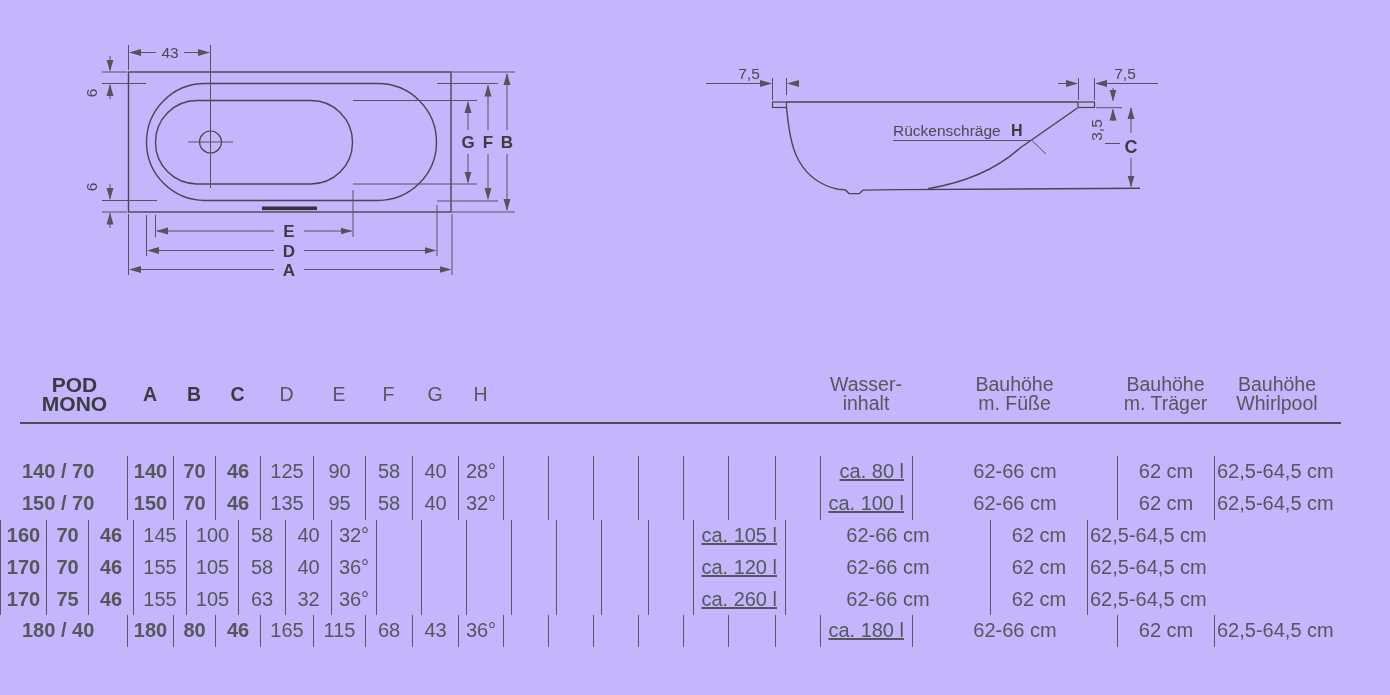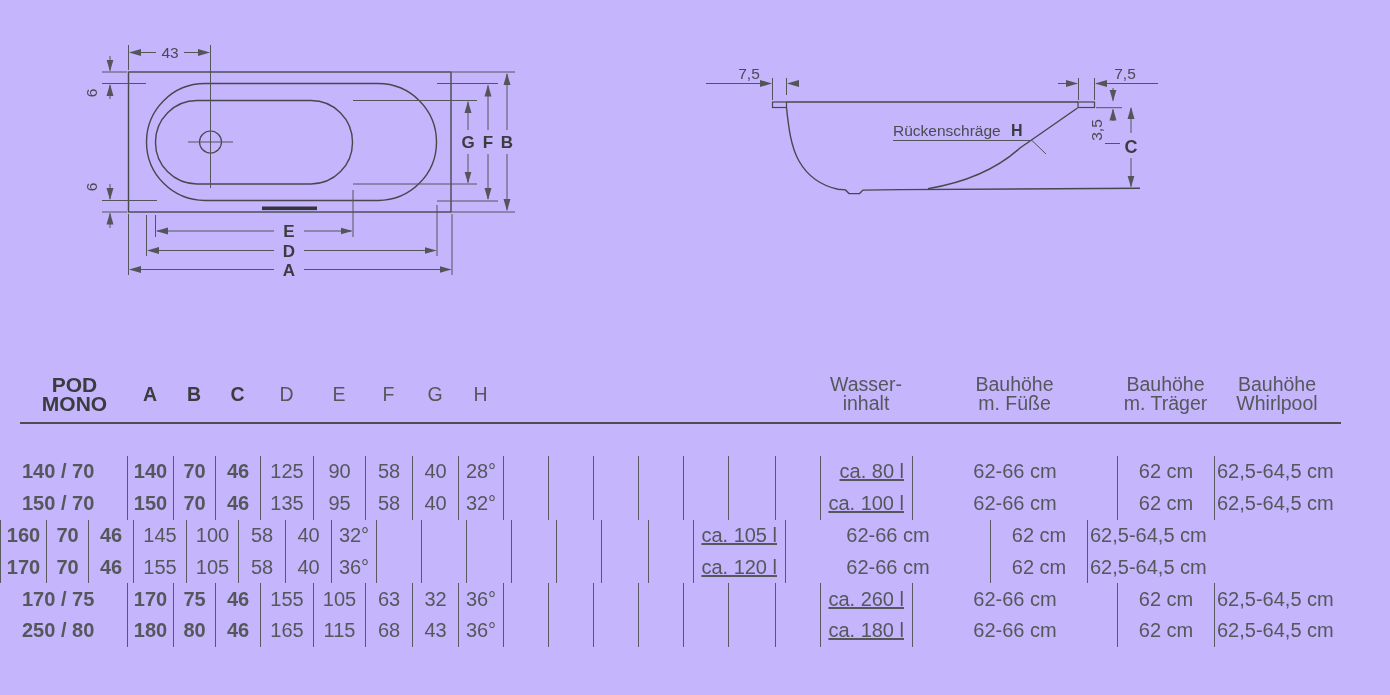--- a/index.html
+++ b/index.html
@@ -269,7 +269,6 @@
     </div>
 
     <div class="tr">
-      <div class="td name bold w-name">170 / 75</div>
       <div class="td bold w-a">170</div>
       <div class="td bold w-b">75</div>
       <div class="td bold w-c">46</div>

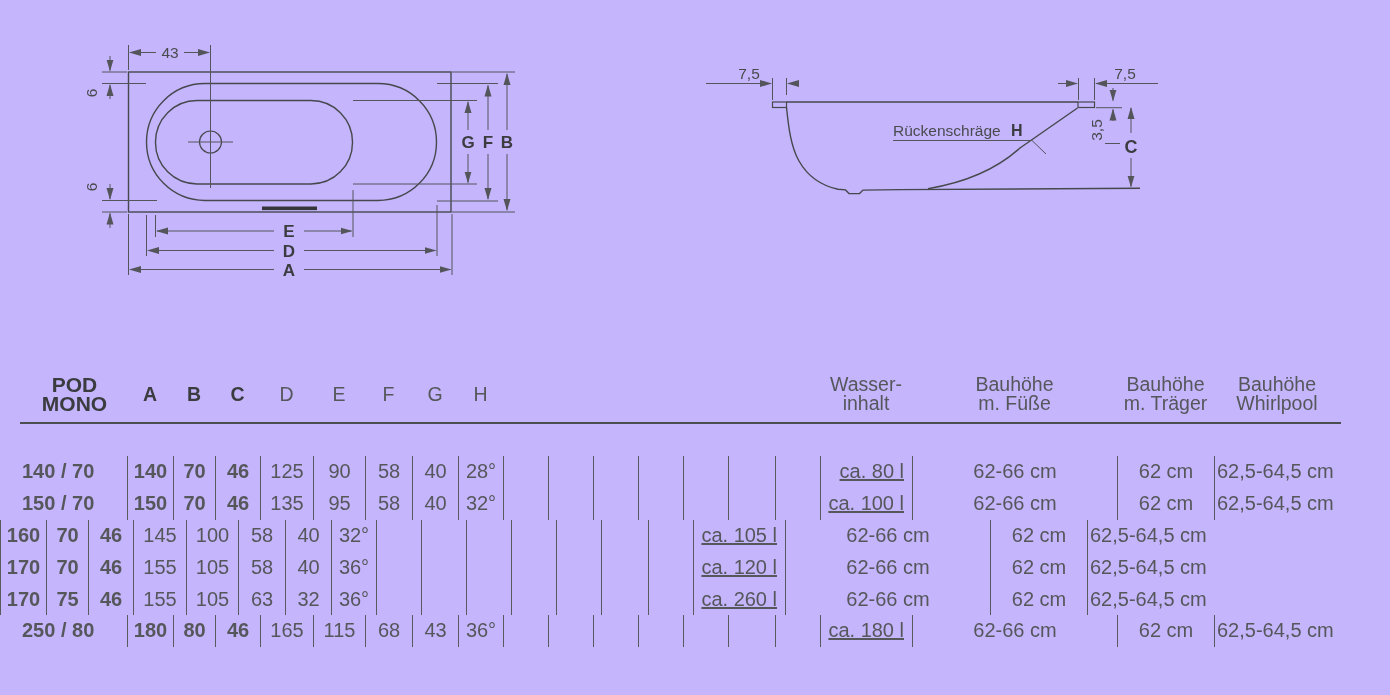--- a/index.html
+++ b/index.html
@@ -291,7 +291,7 @@
     </div>
 
     <div class="tr">
-      <div class="td name bold w-name">250 / 80</div>
+      <div class="td name bold w-name">180 / 40</div>
       <div class="td bold w-a">180</div>
       <div class="td bold w-b">80</div>
       <div class="td bold w-c">46</div>

